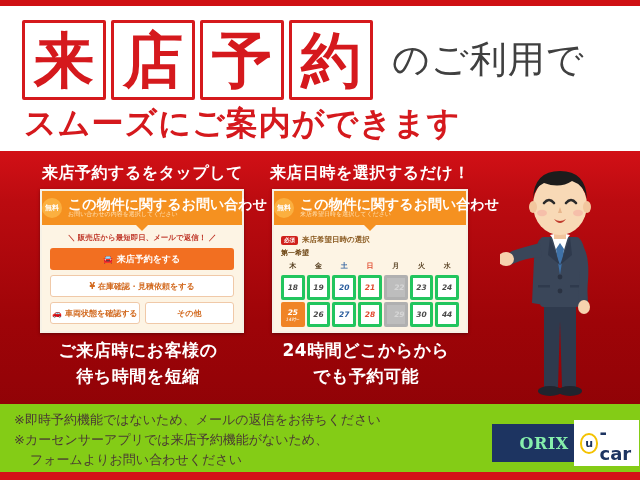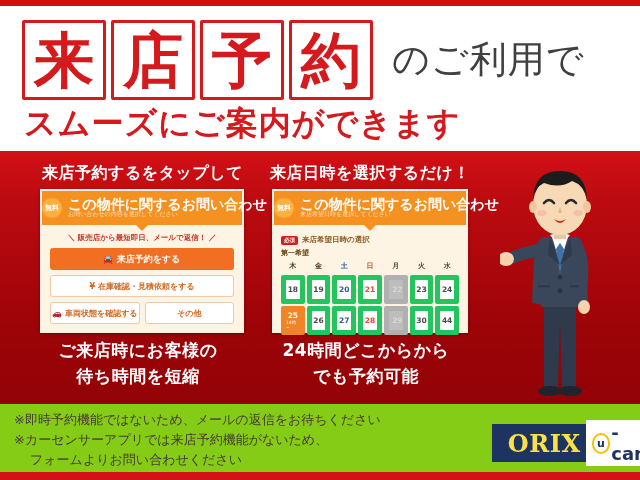--- a/index.html
+++ b/index.html
@@ -108,10 +108,10 @@
   .dow.sun{color:#e04a2f;}
   .dow.sat{color:#2a5d9e;}
   .cell{
-    background:#fff;border:5px solid #22c55e;border-radius:2px;
+    background:#fff;border:3px solid #22c55e;border-radius:2px;
     height:19px;display:flex;flex-direction:column;
     align-items:center;justify-content:center;
-    font-size:7.5px;font-weight:bold;color:#4a4a4a;
+    font-size:7.5px;font-weight:bold;color:#4a4a4a;font-style:italic;
   }
   .cell.sat{color:#2a5d9e;}
   .cell.sun{color:#e04a2f;}

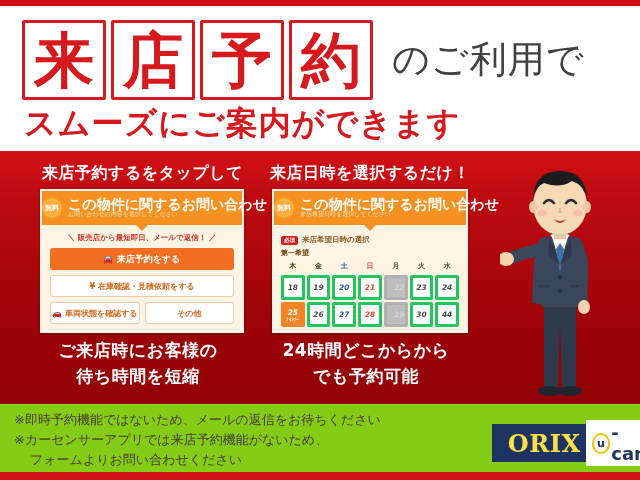--- a/index.html
+++ b/index.html
@@ -146,7 +146,7 @@
     display:flex;align-items:center;justify-content:center;
   }
   .logo .orix{
-    color:#fde047;font-weight:bold;font-size:24px;letter-spacing:0.5px;
+    color:#86efac;font-weight:bold;font-size:16px;letter-spacing:0.5px;
     font-family:"DejaVu Serif","Liberation Serif",serif;margin-right:5px;margin-left:39px;
   }
   .logo .ucarbox{

